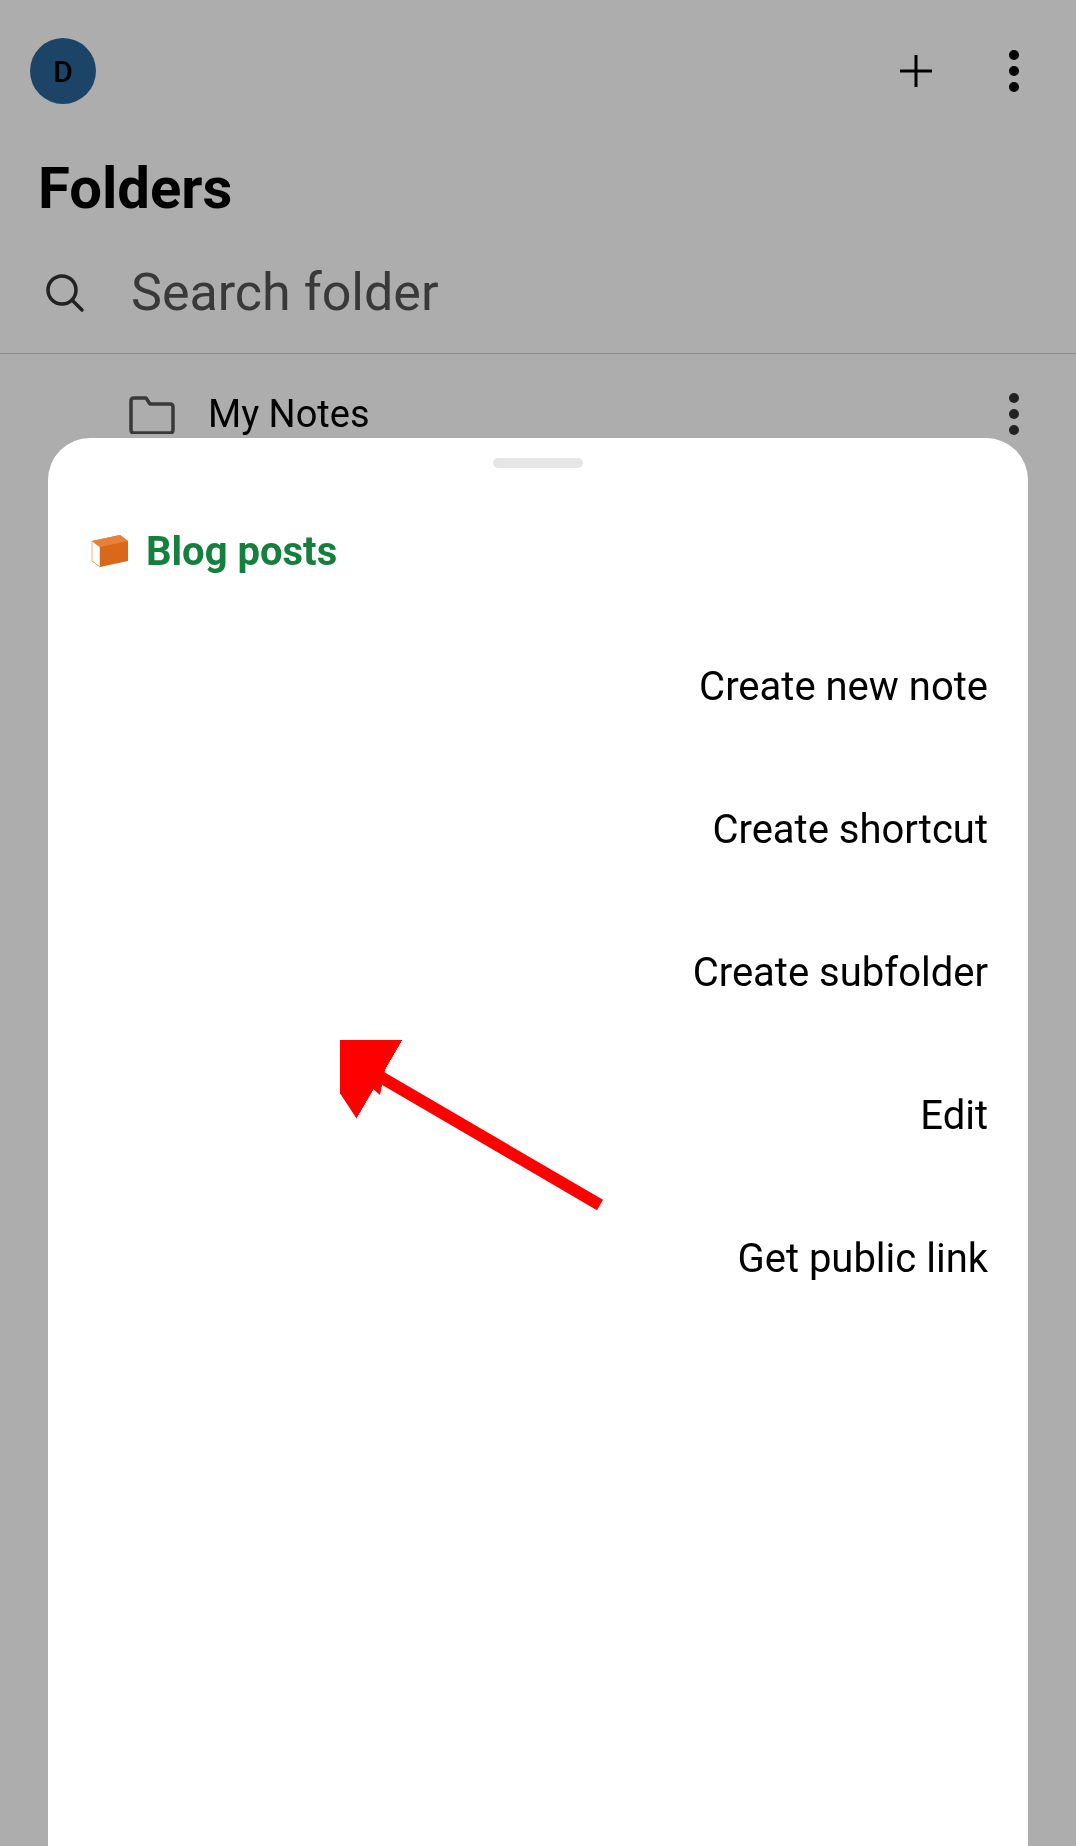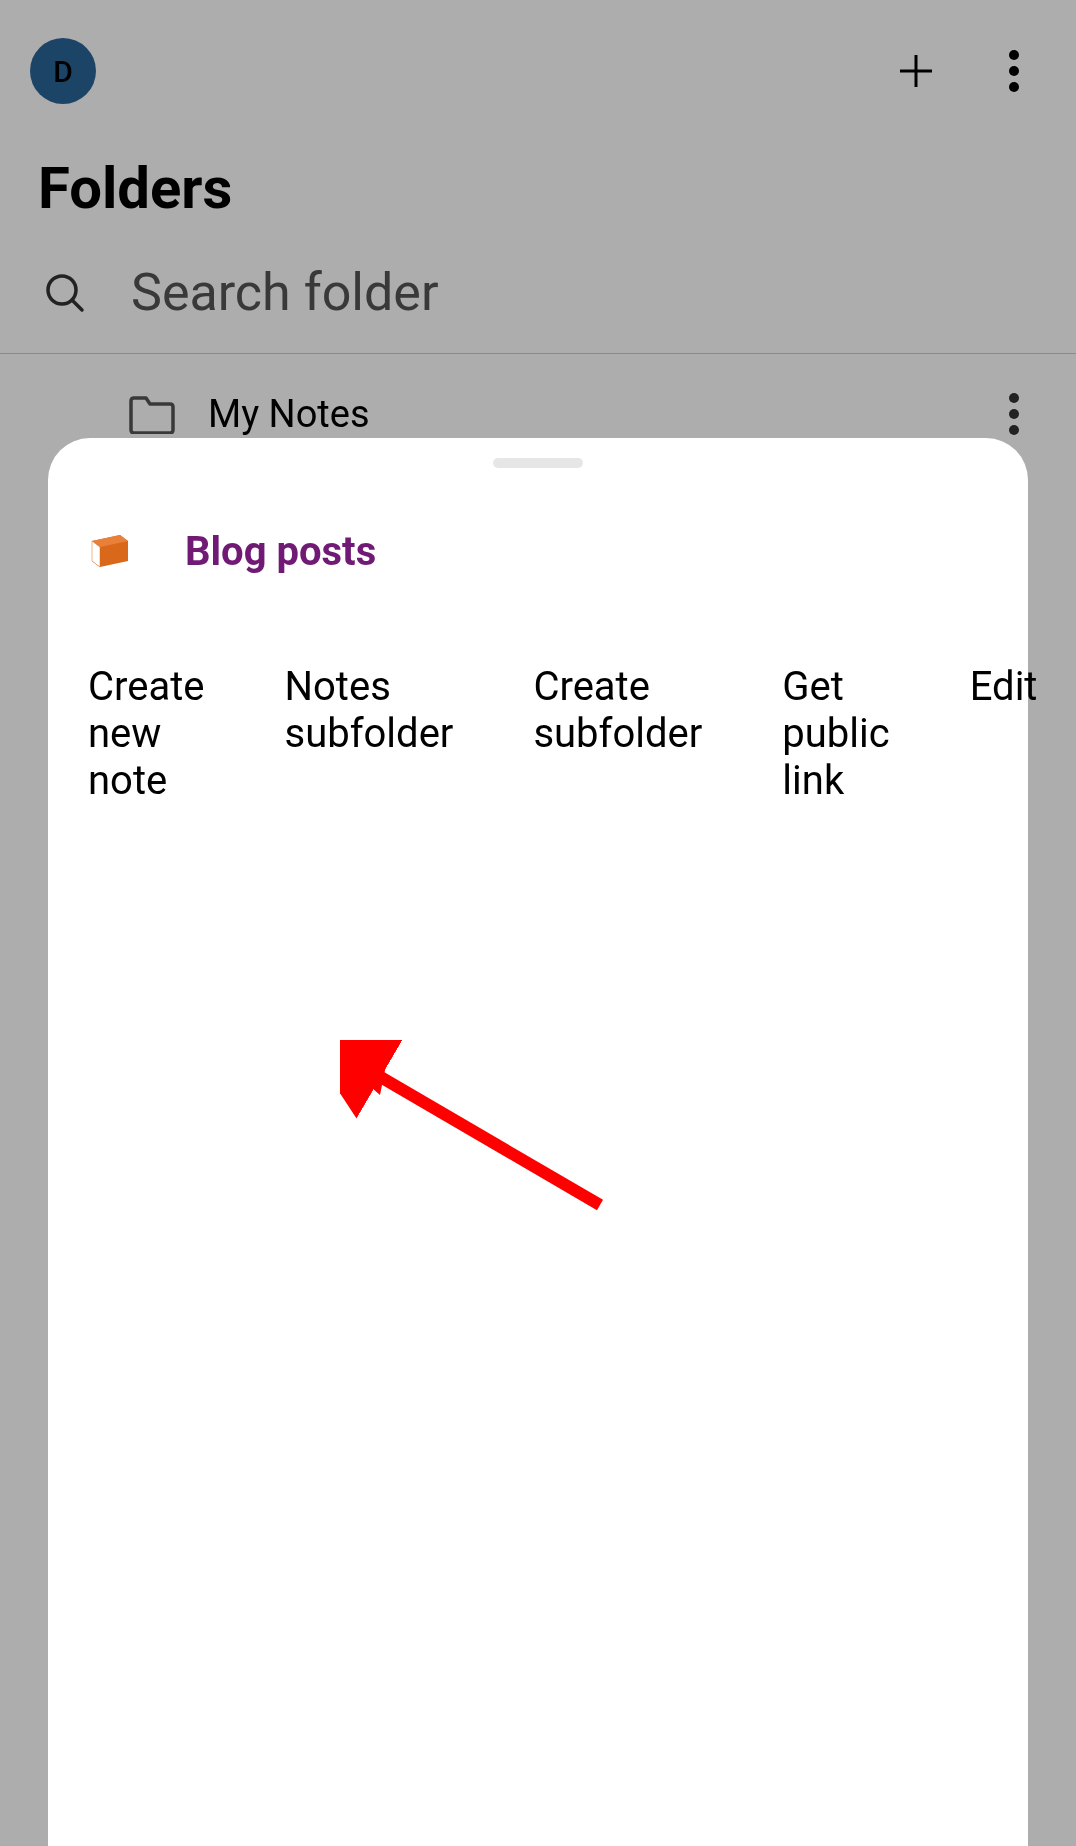--- a/index.html
+++ b/index.html
@@ -113,8 +113,7 @@
     .sheet-title {
       font-size: 40px;
       font-weight: 700;
-      color: #701a75;
-      margin-left: 39px;
+      color: #15803d;
     }
     .menu-list {
       display: flex;

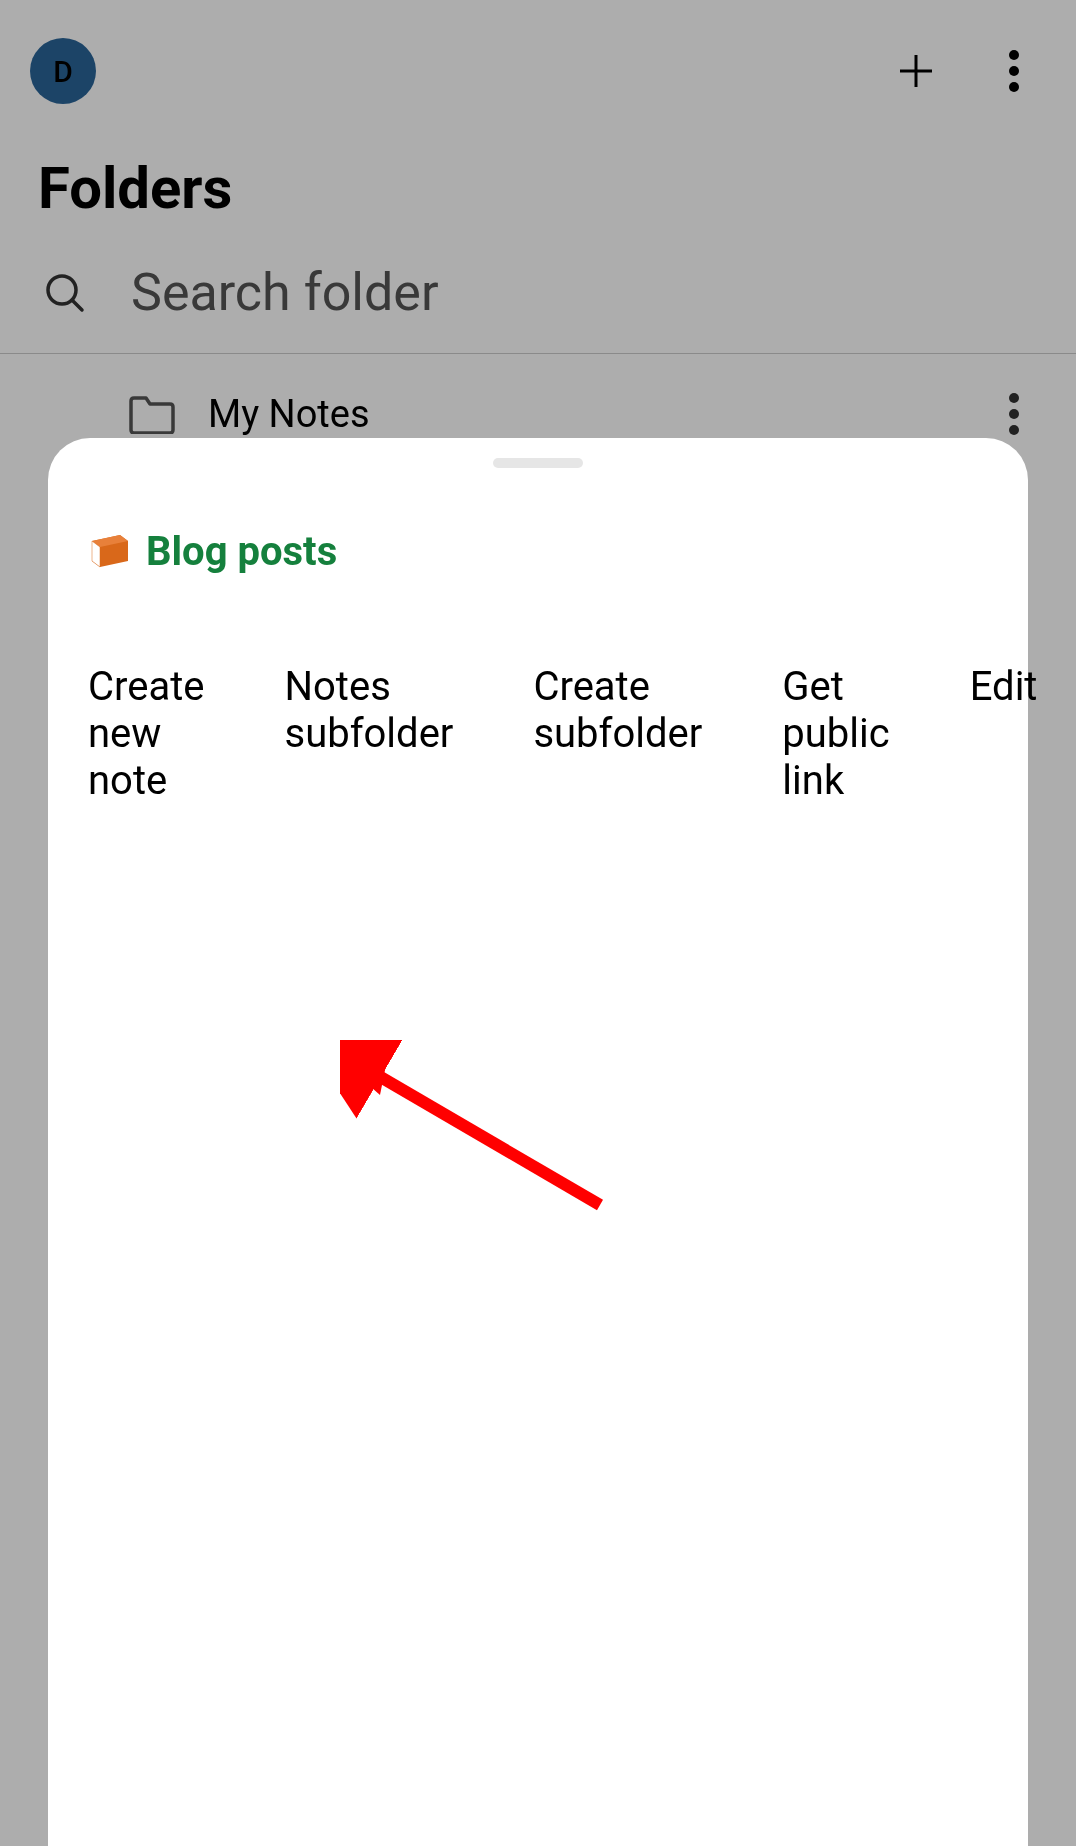--- a/index.html
+++ b/index.html
@@ -117,7 +117,8 @@
     }
     .menu-list {
       display: flex;
-      flex-direction: row;
+      flex-direction: column;
+      align-items: flex-end;
     }
     .menu-item {
       padding: 48px 40px;

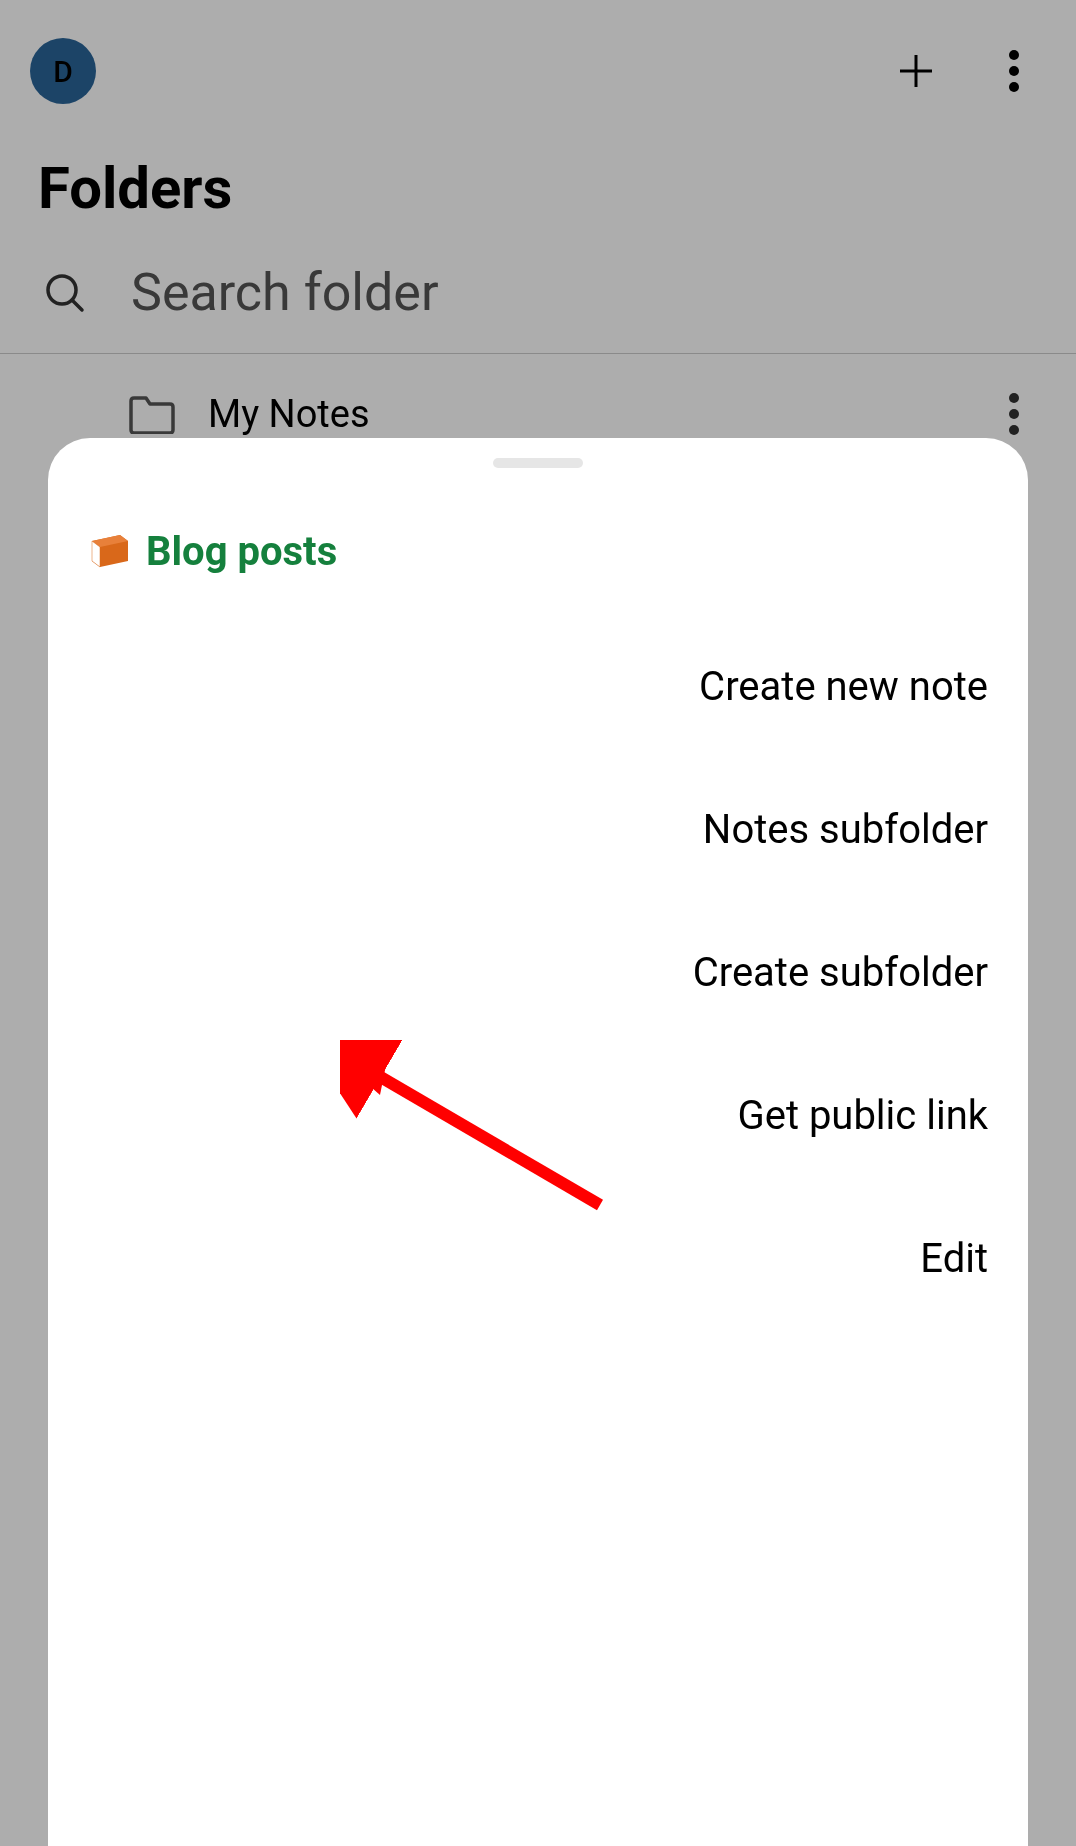--- a/index.html
+++ b/index.html
@@ -203,7 +203,7 @@
       <span>Create new note</span>
     </div>
     <div class="menu-item">
-      <span>Notes subfolder</span>
+      <span>Create shortcut</span>
     </div>
     <div class="menu-item">
       <span>Create subfolder</span>

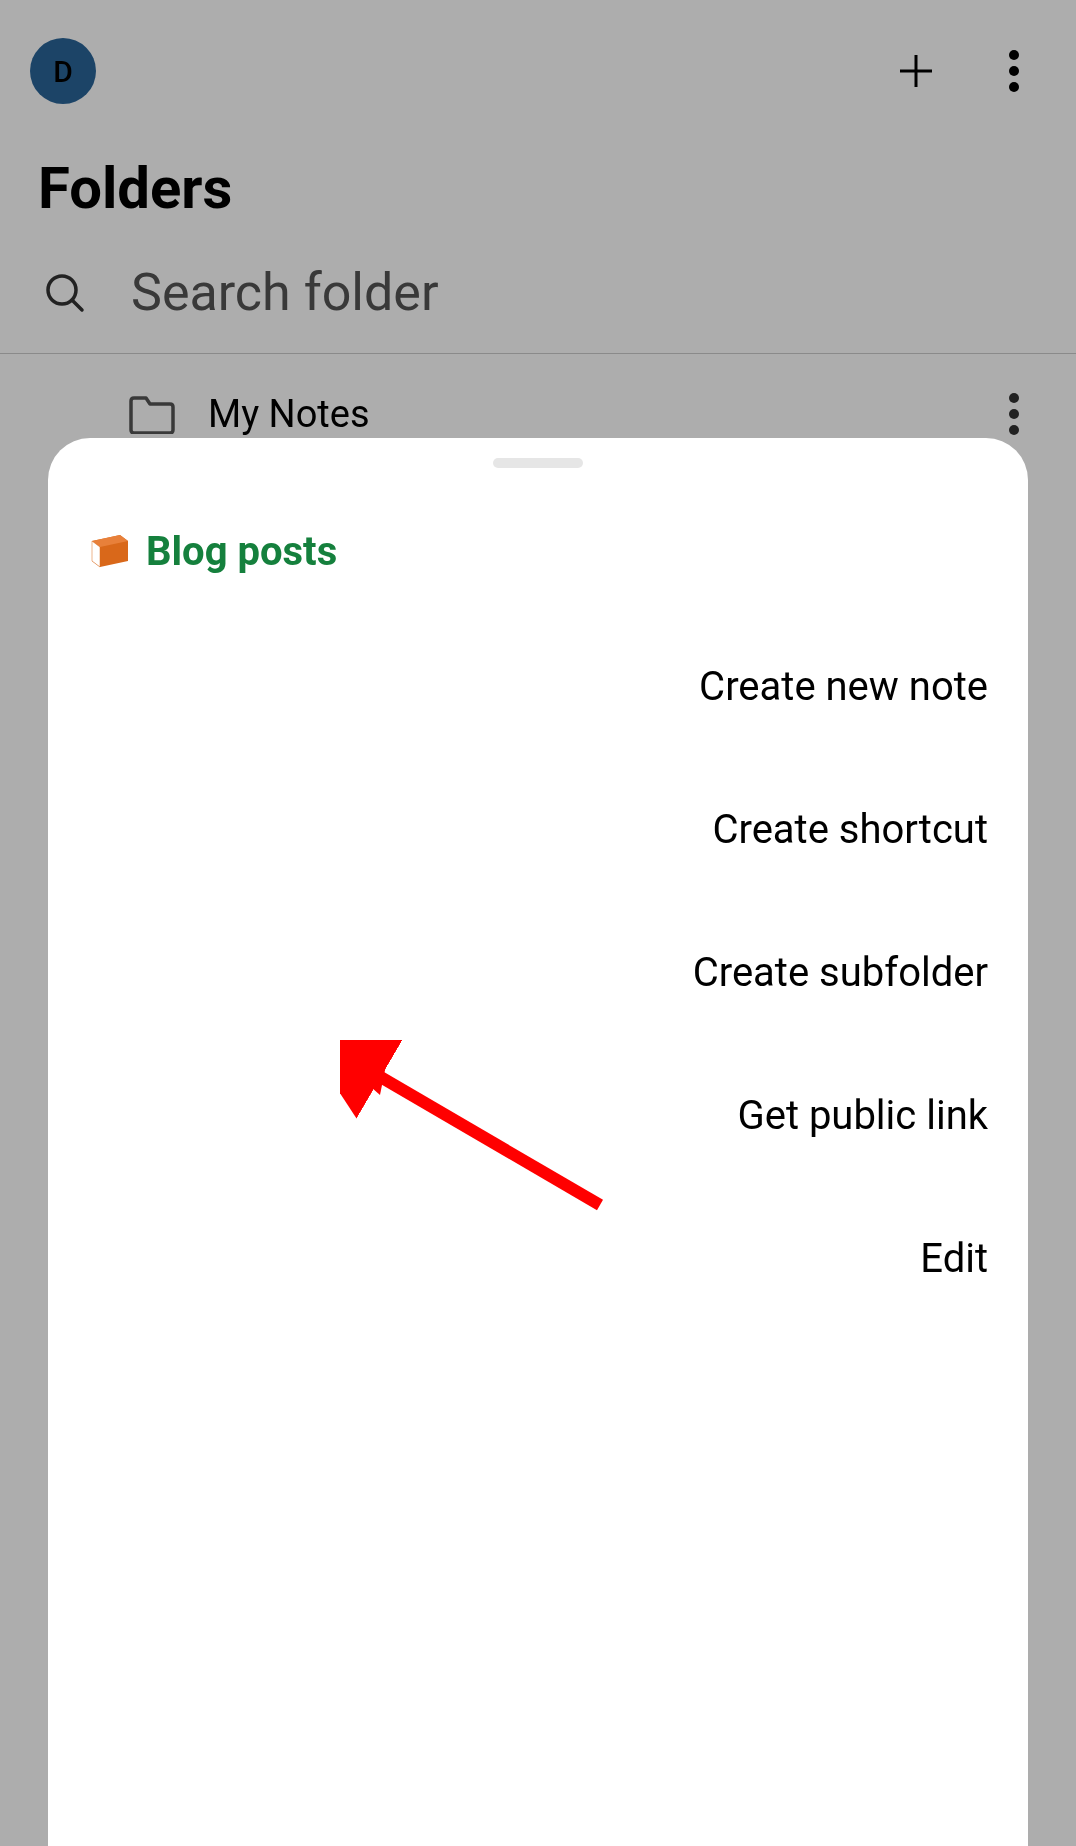--- a/index.html
+++ b/index.html
@@ -209,10 +209,10 @@
       <span>Create subfolder</span>
     </div>
     <div class="menu-item">
+      <span>Edit</span>
+    </div>
+    <div class="menu-item">
       <span>Get public link</span>
-    </div>
-    <div class="menu-item">
-      <span>Edit</span>
     </div>
   </div>
 </div>

